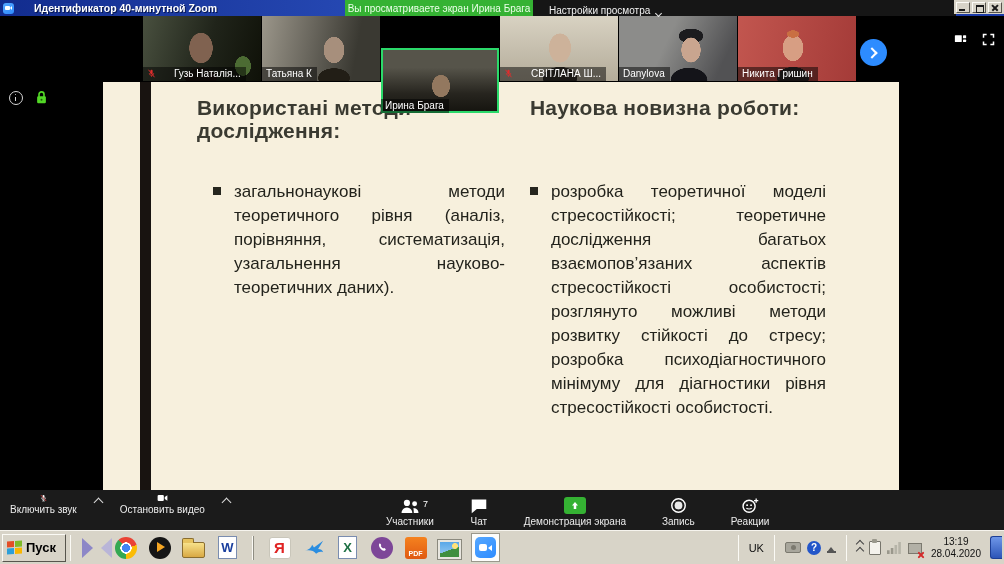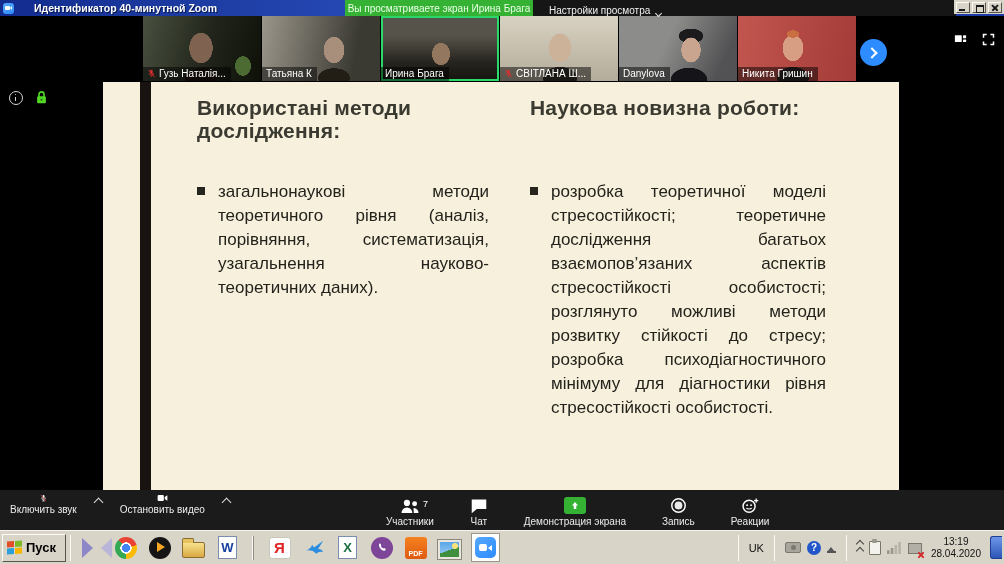--- a/index.html
+++ b/index.html
@@ -69,7 +69,7 @@
     radial-gradient(ellipse 15px 19px at 55px 32px,#d79e83 68%,transparent 70%),
     radial-gradient(ellipse 26px 18px at 55px 62px,#2e2626 60%,transparent 62%),
     linear-gradient(100deg,#c2564f,#a43b38); padding-left: 15px; }
-  .tile-label { position:absolute; left:0; bottom:0; max-width:100%; display:flex; align-items:center; gap:3px;
+  .tile-label { position:absolute; left:0; bottom:0; max-width:100%; display:flex; align-items:center; gap:18px;
     background:rgba(0,0,0,.5); color:#fff; font-size:10px; padding:1px 5px 2px 4px; white-space:nowrap; }
   .next-btn { position:absolute; left:860px; top:23px; width:27px; height:27px; border-radius:50%;
     background:#2d8cff; display:flex; align-items:center; justify-content:center; }

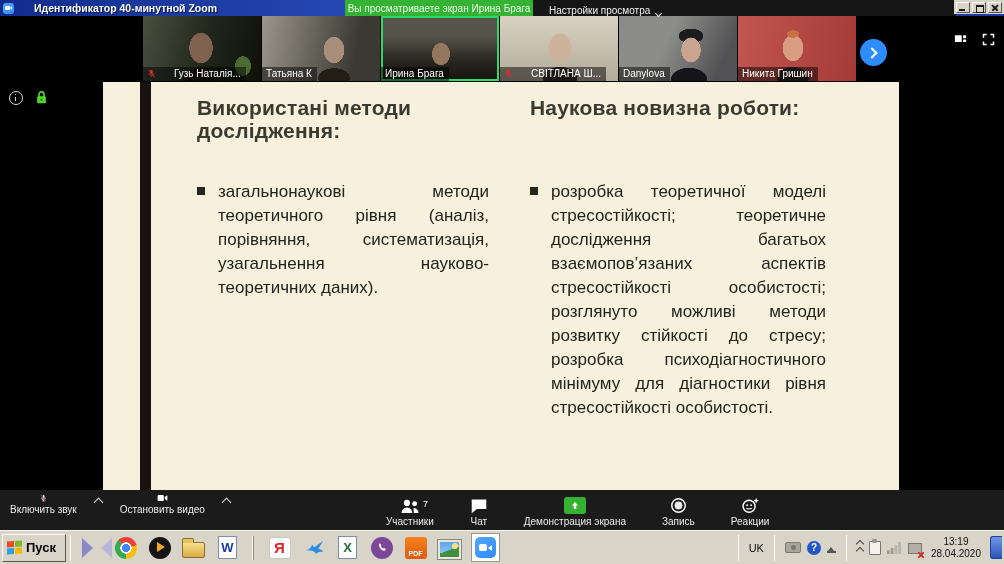--- a/index.html
+++ b/index.html
@@ -54,7 +54,7 @@
     linear-gradient(100deg,#9b968a 0%,#6a675e 40%,#3a3932 78%); }
   .t3 { background:
     radial-gradient(ellipse 13px 16px at 60px 38px,#93785f 68%,transparent 70%),
-    linear-gradient(180deg,#56544a 0 30%,#27251f 70%,#14130e); }
+    linear-gradient(180deg,#56544a 0 30%,#27251f 70%,#14130e); margin-top: 32px; }
   .t4 { background:
     radial-gradient(ellipse 16px 21px at 60px 32px,#cdb29a 68%,transparent 70%),
     radial-gradient(ellipse 28px 18px at 60px 62px,#35302a 60%,transparent 62%),

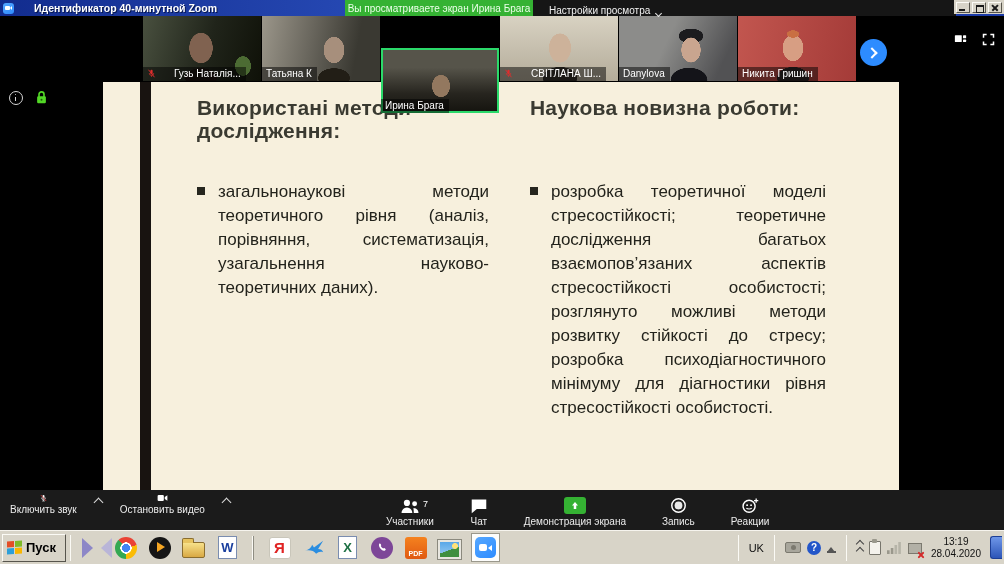--- a/index.html
+++ b/index.html
@@ -90,7 +90,7 @@
   .h-left { left:94px; width:300px; }
   .h-right { left:427px; width:310px; }
   .s-bullet { position:absolute; top:98px; display:flex; gap:13px; }
-  .b-left { left:94px; width:292px; }
+  .b-left { left:110px; width:292px; }
   .b-right { left:427px; width:296px; }
   .b-marker { flex:none; width:8px; height:8px; background:#26261e; margin-top:7px; }
   .b-text { font-size:17px; line-height:24px; color:#23231c; text-align:justify; }

